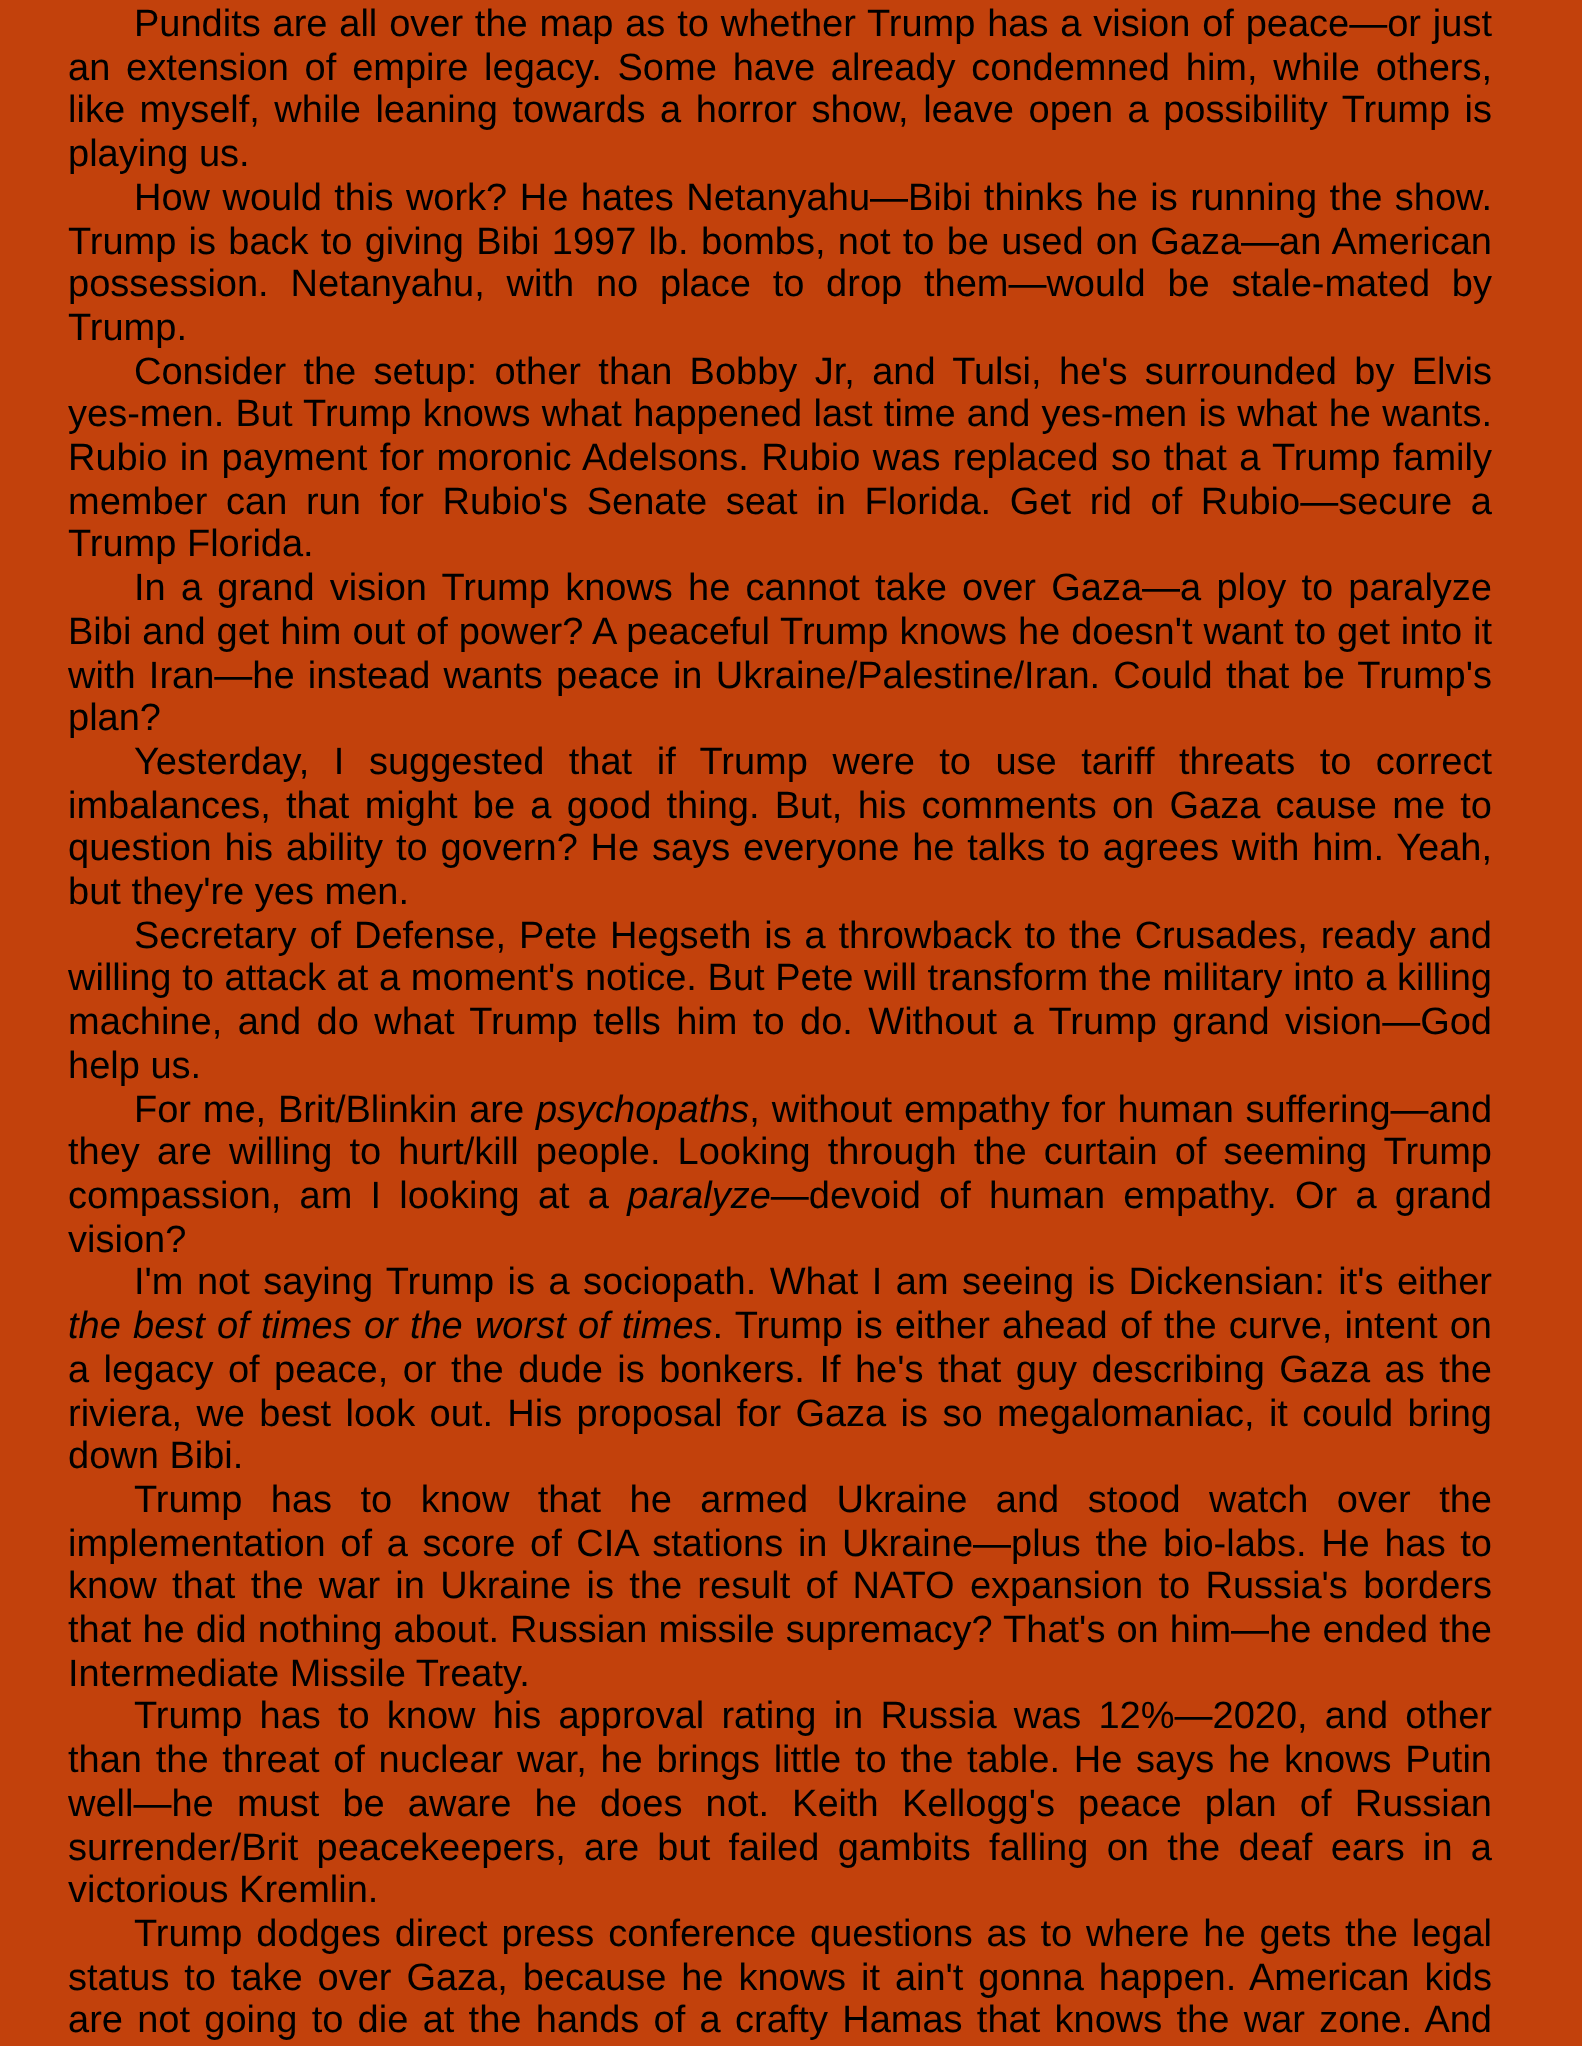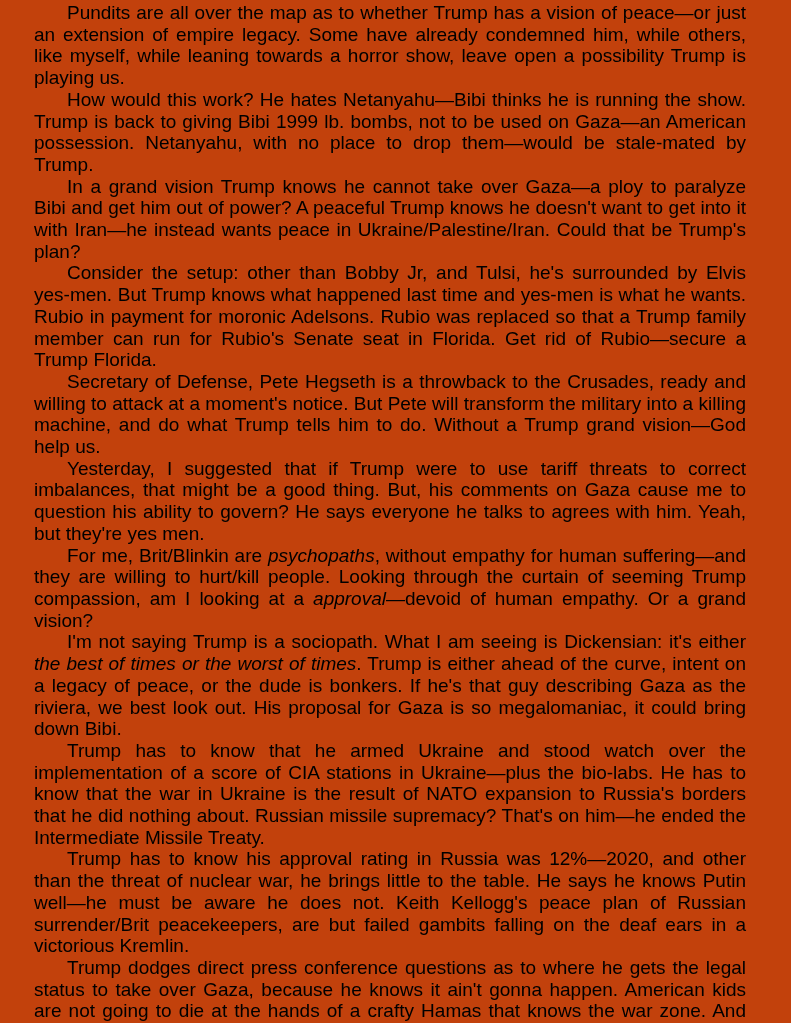--- a/index.html
+++ b/index.html
@@ -39,7 +39,7 @@
 <div class="page">
   <div class="doc" id="doc">
       <p class="para"><span>Pundits are all over the map as to whether Trump has a vision of peace—or just an extension of empire legacy. Some have already condemned him, while others, like my­self, while leaning towards a horror show, leave open a possibility Trump is playing us.</span></p>
-      <p class="para"><span>How would this work? He hates Netanyahu—Bibi thinks he is running the show. Trump is back to giving Bibi 1999 lb. bombs, not to be used on Gaza—an American possession. Netanyahu, with no place to drop them—would be stale-mated by Trump.</span></p>
+      <p class="para"><span>How would this work? He hates Netanyahu—Bibi thinks he is running the show. Trump is back to giving Bibi 1997 lb. bombs, not to be used on Gaza—an American possession. Netanyahu, with no place to drop them—would be stale-mated by Trump.</span></p>
       <p class="para"><span>In a grand vision Trump knows he cannot take over Gaza—a ploy to paralyze Bibi and get him out of power? A peaceful Trump knows he doesn't want to get into it with Iran—he instead wants peace in Ukraine/Palestine/Iran. Could that be Trump's plan?</span></p>
       <p class="para"><span>Consider the setup: other than Bobby Jr, and Tulsi, he's surrounded by Elvis yes-men. But Trump knows what happened last time and yes-men is what he wants. Rubio in payment for moronic Adelsons. Rubio was replaced so that a Trump family member can run for Rubio's Senate seat in Florida. Get rid of Rubio—secure a Trump Florida.</span></p>
       <p class="para"><span>Secretary of Defense, Pete Hegseth is a throwback to the Crusades, ready and will­ing to attack at a moment's notice. But Pete will transform the military into a killing ma­chine, and do what Trump tells him to do. Without a Trump grand vision—God help us.</span></p>

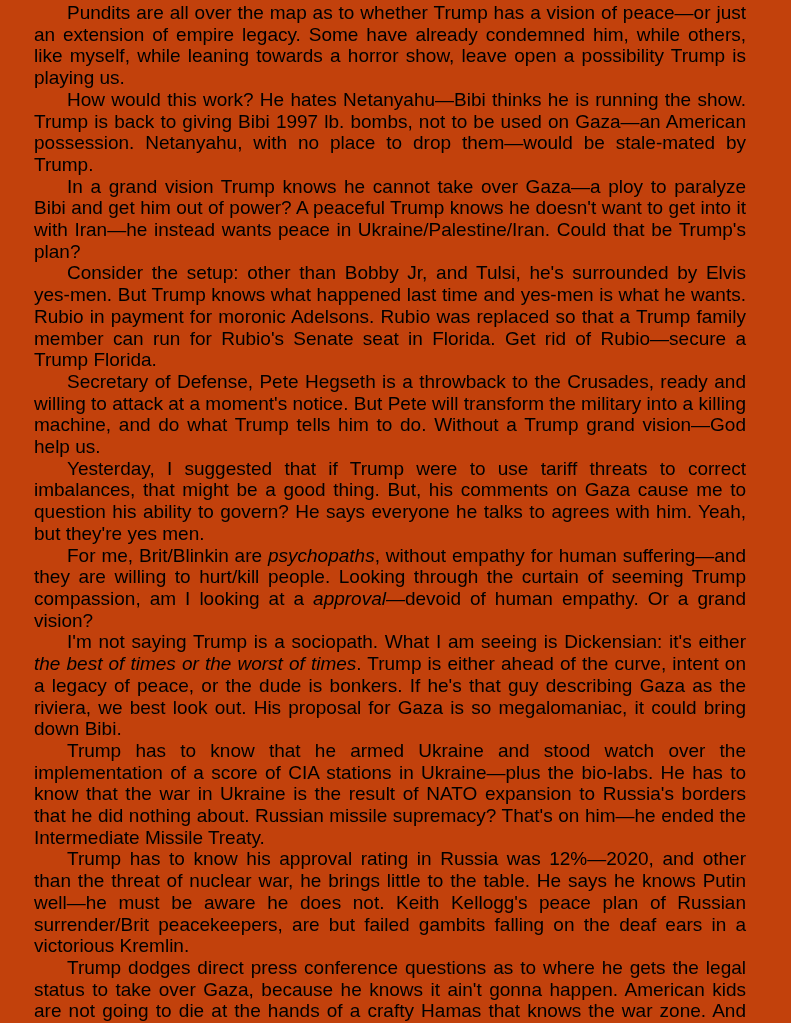--- a/index.html
+++ b/index.html
@@ -40,8 +40,8 @@
   <div class="doc" id="doc">
       <p class="para"><span>Pundits are all over the map as to whether Trump has a vision of peace—or just an extension of empire legacy. Some have already condemned him, while others, like my­self, while leaning towards a horror show, leave open a possibility Trump is playing us.</span></p>
       <p class="para"><span>How would this work? He hates Netanyahu—Bibi thinks he is running the show. Trump is back to giving Bibi 1997 lb. bombs, not to be used on Gaza—an American possession. Netanyahu, with no place to drop them—would be stale-mated by Trump.</span></p>
+      <p class="para"><span>Consider the setup: other than Bobby Jr, and Tulsi, he's surrounded by Elvis yes-men. But Trump knows what happened last time and yes-men is what he wants. Rubio in payment for moronic Adelsons. Rubio was replaced so that a Trump family member can run for Rubio's Senate seat in Florida. Get rid of Rubio—secure a Trump Florida.</span></p>
       <p class="para"><span>In a grand vision Trump knows he cannot take over Gaza—a ploy to paralyze Bibi and get him out of power? A peaceful Trump knows he doesn't want to get into it with Iran—he instead wants peace in Ukraine/Palestine/Iran. Could that be Trump's plan?</span></p>
-      <p class="para"><span>Consider the setup: other than Bobby Jr, and Tulsi, he's surrounded by Elvis yes-men. But Trump knows what happened last time and yes-men is what he wants. Rubio in payment for moronic Adelsons. Rubio was replaced so that a Trump family member can run for Rubio's Senate seat in Florida. Get rid of Rubio—secure a Trump Florida.</span></p>
       <p class="para"><span>Secretary of Defense, Pete Hegseth is a throwback to the Crusades, ready and will­ing to attack at a moment's notice. But Pete will transform the military into a killing ma­chine, and do what Trump tells him to do. Without a Trump grand vision—God help us.</span></p>
       <p class="para"><span>Yesterday, I suggested that if Trump were to use tariff threats to correct imbalances, that might be a good thing. But, his comments on Gaza cause me to question his abili­ty to govern? He says everyone he talks to agrees with him. Yeah, but they're yes men.</span></p>
       <p class="para"><span>For me, Brit/Blinkin are </span><em>psychopaths</em><span>, without empathy for human suffering—and they are willing to hurt/kill people. Looking through the curtain of seeming Trump com­passion, am I looking at a </span><em>approval</em><span>—devoid of human empathy. Or a grand vision?</span></p>

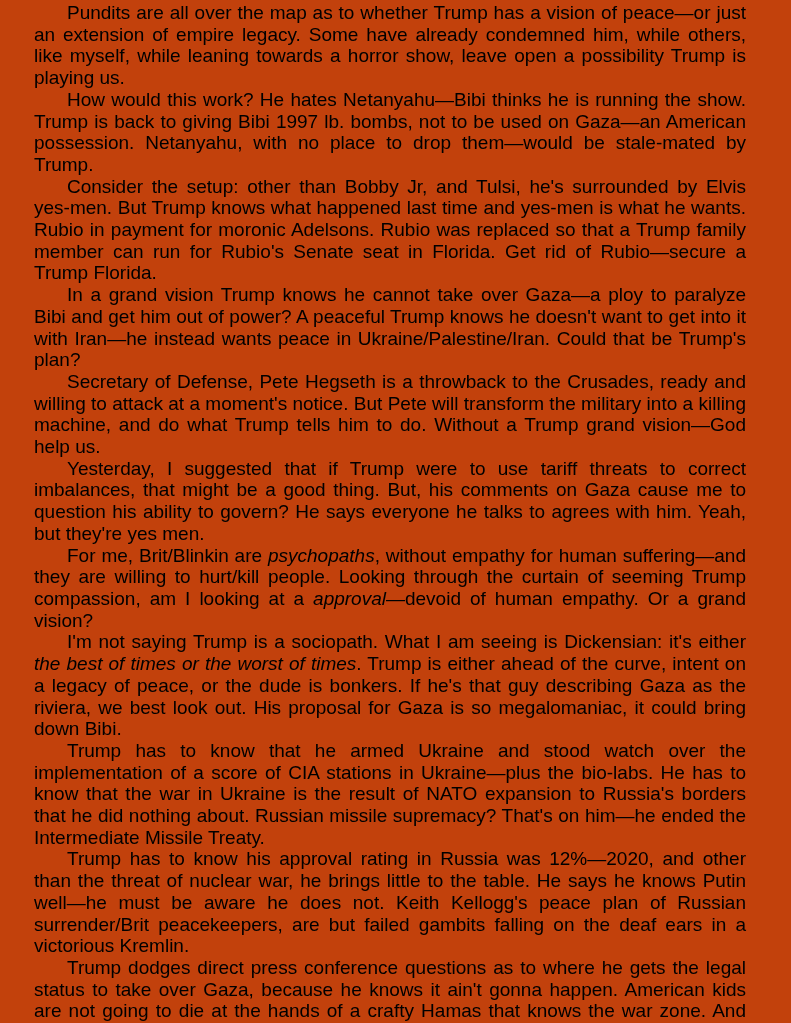--- a/index.html
+++ b/index.html
@@ -42,8 +42,8 @@
       <p class="para"><span>How would this work? He hates Netanyahu—Bibi thinks he is running the show. Trump is back to giving Bibi 1997 lb. bombs, not to be used on Gaza—an American possession. Netanyahu, with no place to drop them—would be stale-mated by Trump.</span></p>
       <p class="para"><span>Consider the setup: other than Bobby Jr, and Tulsi, he's surrounded by Elvis yes-men. But Trump knows what happened last time and yes-men is what he wants. Rubio in payment for moronic Adelsons. Rubio was replaced so that a Trump family member can run for Rubio's Senate seat in Florida. Get rid of Rubio—secure a Trump Florida.</span></p>
       <p class="para"><span>In a grand vision Trump knows he cannot take over Gaza—a ploy to paralyze Bibi and get him out of power? A peaceful Trump knows he doesn't want to get into it with Iran—he instead wants peace in Ukraine/Palestine/Iran. Could that be Trump's plan?</span></p>
+      <p class="para"><span>Yesterday, I suggested that if Trump were to use tariff threats to correct imbalances, that might be a good thing. But, his comments on Gaza cause me to question his abili­ty to govern? He says everyone he talks to agrees with him. Yeah, but they're yes men.</span></p>
       <p class="para"><span>Secretary of Defense, Pete Hegseth is a throwback to the Crusades, ready and will­ing to attack at a moment's notice. But Pete will transform the military into a killing ma­chine, and do what Trump tells him to do. Without a Trump grand vision—God help us.</span></p>
-      <p class="para"><span>Yesterday, I suggested that if Trump were to use tariff threats to correct imbalances, that might be a good thing. But, his comments on Gaza cause me to question his abili­ty to govern? He says everyone he talks to agrees with him. Yeah, but they're yes men.</span></p>
       <p class="para"><span>For me, Brit/Blinkin are </span><em>psychopaths</em><span>, without empathy for human suffering—and they are willing to hurt/kill people. Looking through the curtain of seeming Trump com­passion, am I looking at a </span><em>approval</em><span>—devoid of human empathy. Or a grand vision?</span></p>
       <p class="para"><span>I'm not saying Trump is a sociopath. What I am seeing is Dickensian: it's either </span><em>the best of times or the worst of times</em><span>. Trump is either ahead of the curve, intent on a legacy of peace, or the dude is bonkers. If he's that guy describing Gaza as the riviera, we best look out. His proposal for Gaza is so megalomaniac, it could bring down Bibi.</span></p>
       <p class="para"><span>Trump has to know that he armed Ukraine and stood watch over the implementation of a score of CIA stations in Ukraine—plus the bio-labs. He has to know that the war in Ukraine is the result of NATO expansion to Russia's borders that he did nothing about. Russian missile supremacy? That's on him—he ended the Intermediate Missile Treaty.</span></p>

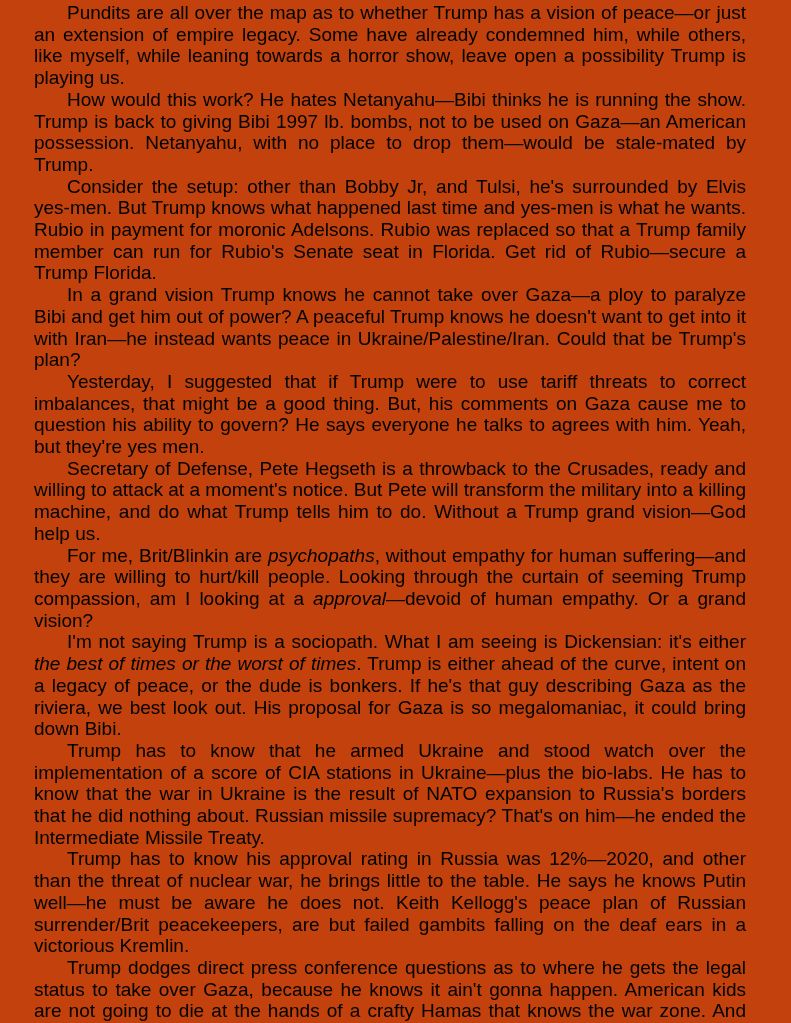--- a/index.html
+++ b/index.html
@@ -44,7 +44,7 @@
       <p class="para"><span>In a grand vision Trump knows he cannot take over Gaza—a ploy to paralyze Bibi and get him out of power? A peaceful Trump knows he doesn't want to get into it with Iran—he instead wants peace in Ukraine/Palestine/Iran. Could that be Trump's plan?</span></p>
       <p class="para"><span>Yesterday, I suggested that if Trump were to use tariff threats to correct imbalances, that might be a good thing. But, his comments on Gaza cause me to question his abili­ty to govern? He says everyone he talks to agrees with him. Yeah, but they're yes men.</span></p>
       <p class="para"><span>Secretary of Defense, Pete Hegseth is a throwback to the Crusades, ready and will­ing to attack at a moment's notice. But Pete will transform the military into a killing ma­chine, and do what Trump tells him to do. Without a Trump grand vision—God help us.</span></p>
-      <p class="para"><span>For me, Brit/Blinkin are </span><em>psychopaths</em><span>, without empathy for human suffering—and they are willing to hurt/kill people. Looking through the curtain of seeming Trump com­passion, am I looking at a </span><em>approval</em><span>—devoid of human empathy. Or a grand vision?</span></p>
+      <p class="para"><span>For me, Brit/Blinkin are </span><em>psychopaths</em><span>, without empathy for human suffering—and they are willing to hurt/kill people. Looking through the curtain of seeming Trump com­passion, am I looking at a </span><em>paralyze</em><span>—devoid of human empathy. Or a grand vision?</span></p>
       <p class="para"><span>I'm not saying Trump is a sociopath. What I am seeing is Dickensian: it's either </span><em>the best of times or the worst of times</em><span>. Trump is either ahead of the curve, intent on a legacy of peace, or the dude is bonkers. If he's that guy describing Gaza as the riviera, we best look out. His proposal for Gaza is so megalomaniac, it could bring down Bibi.</span></p>
       <p class="para"><span>Trump has to know that he armed Ukraine and stood watch over the implementation of a score of CIA stations in Ukraine—plus the bio-labs. He has to know that the war in Ukraine is the result of NATO expansion to Russia's borders that he did nothing about. Russian missile supremacy? That's on him—he ended the Intermediate Missile Treaty.</span></p>
       <p class="para"><span>Trump has to know his approval rating in Russia was 12%—2020, and other than the threat of nuclear war, he brings little to the table. He says he knows Putin well—he must be aware he does not. Keith Kellogg's peace plan of Russian surrender/Brit peacekeepers, are but failed gambits falling on the deaf ears in a victorious Kremlin.</span></p>

